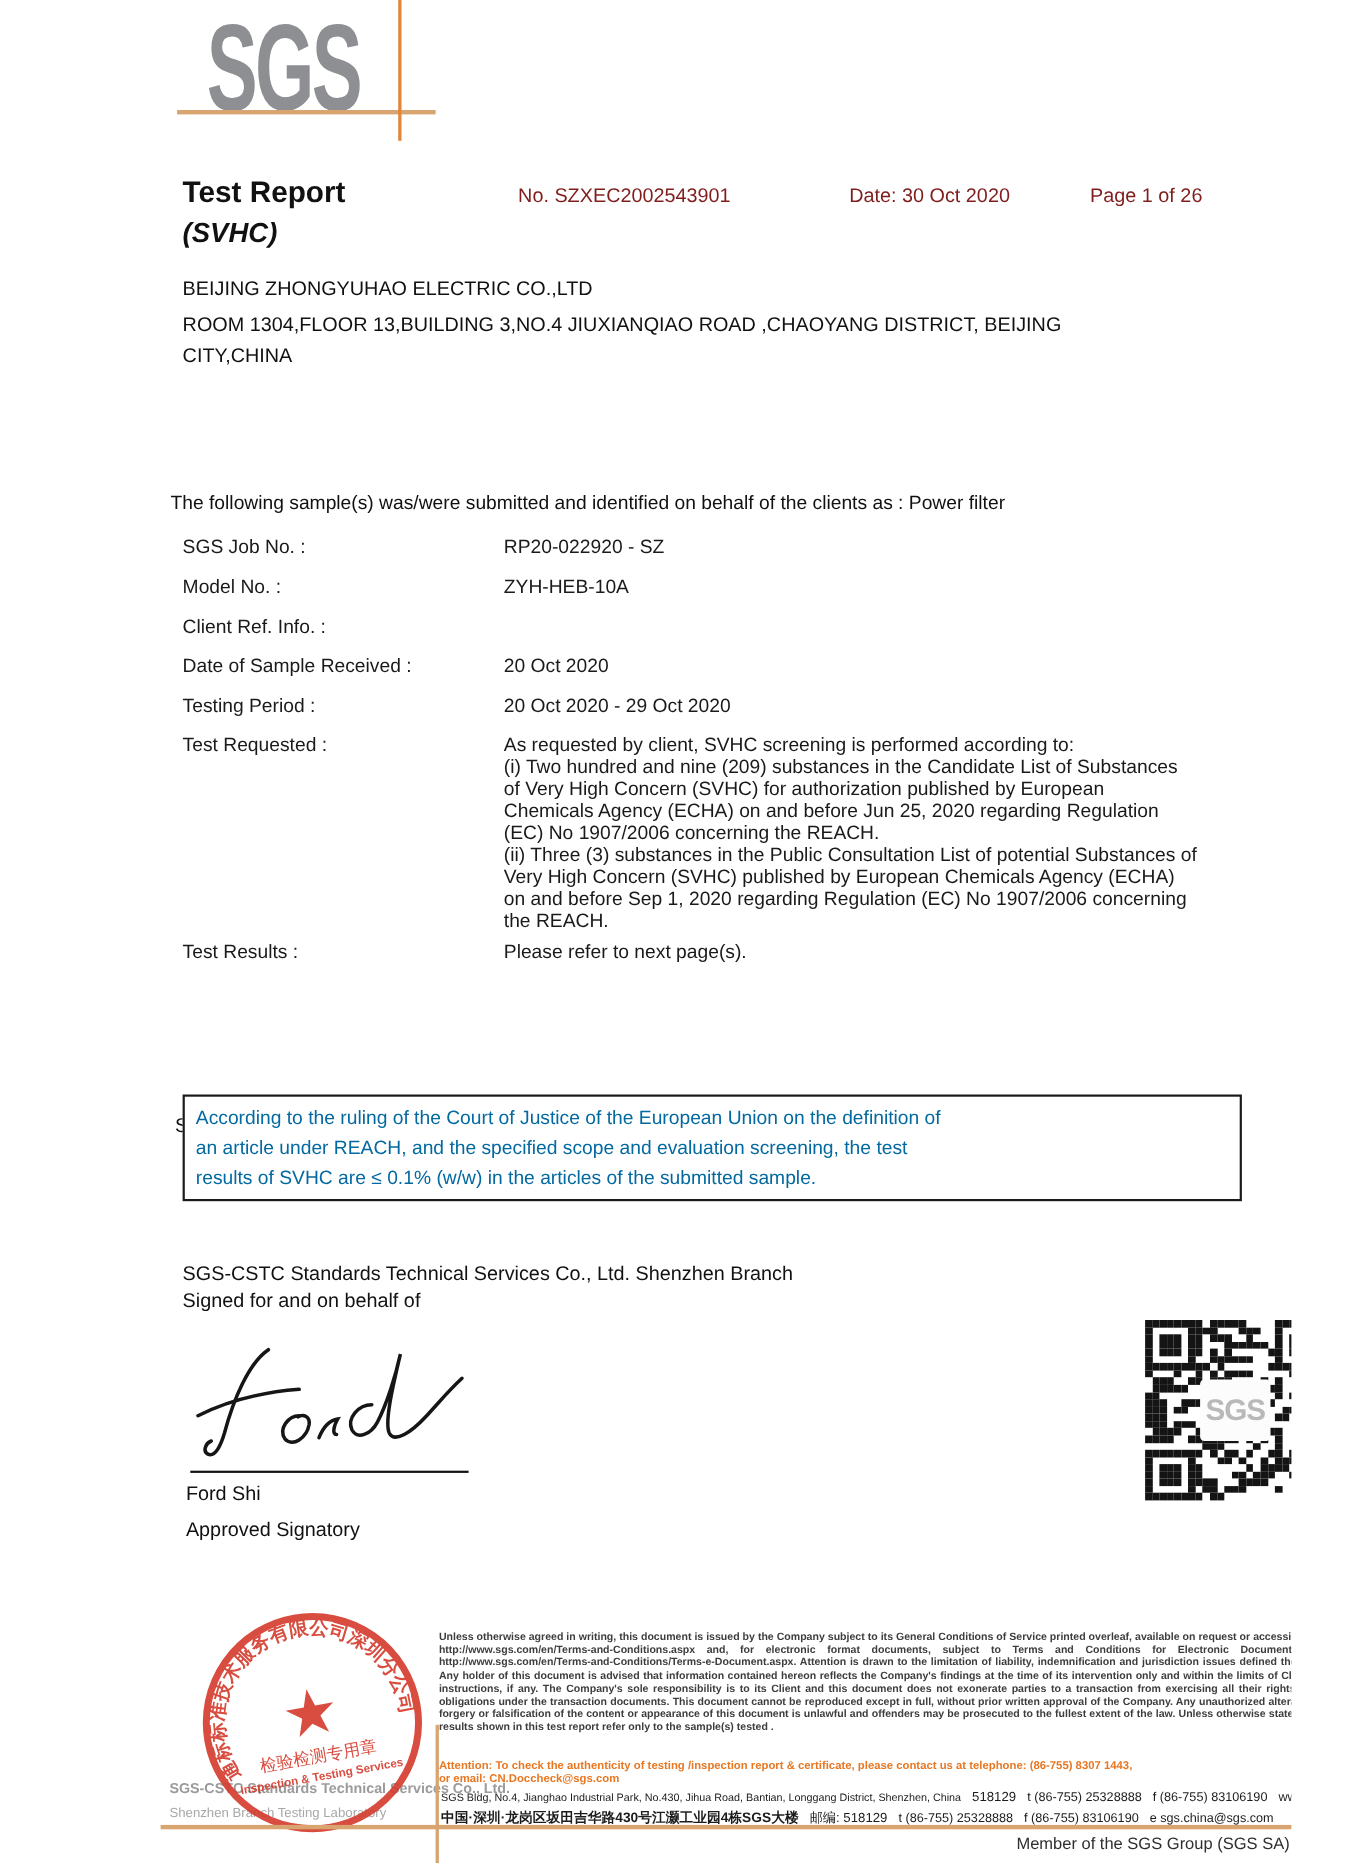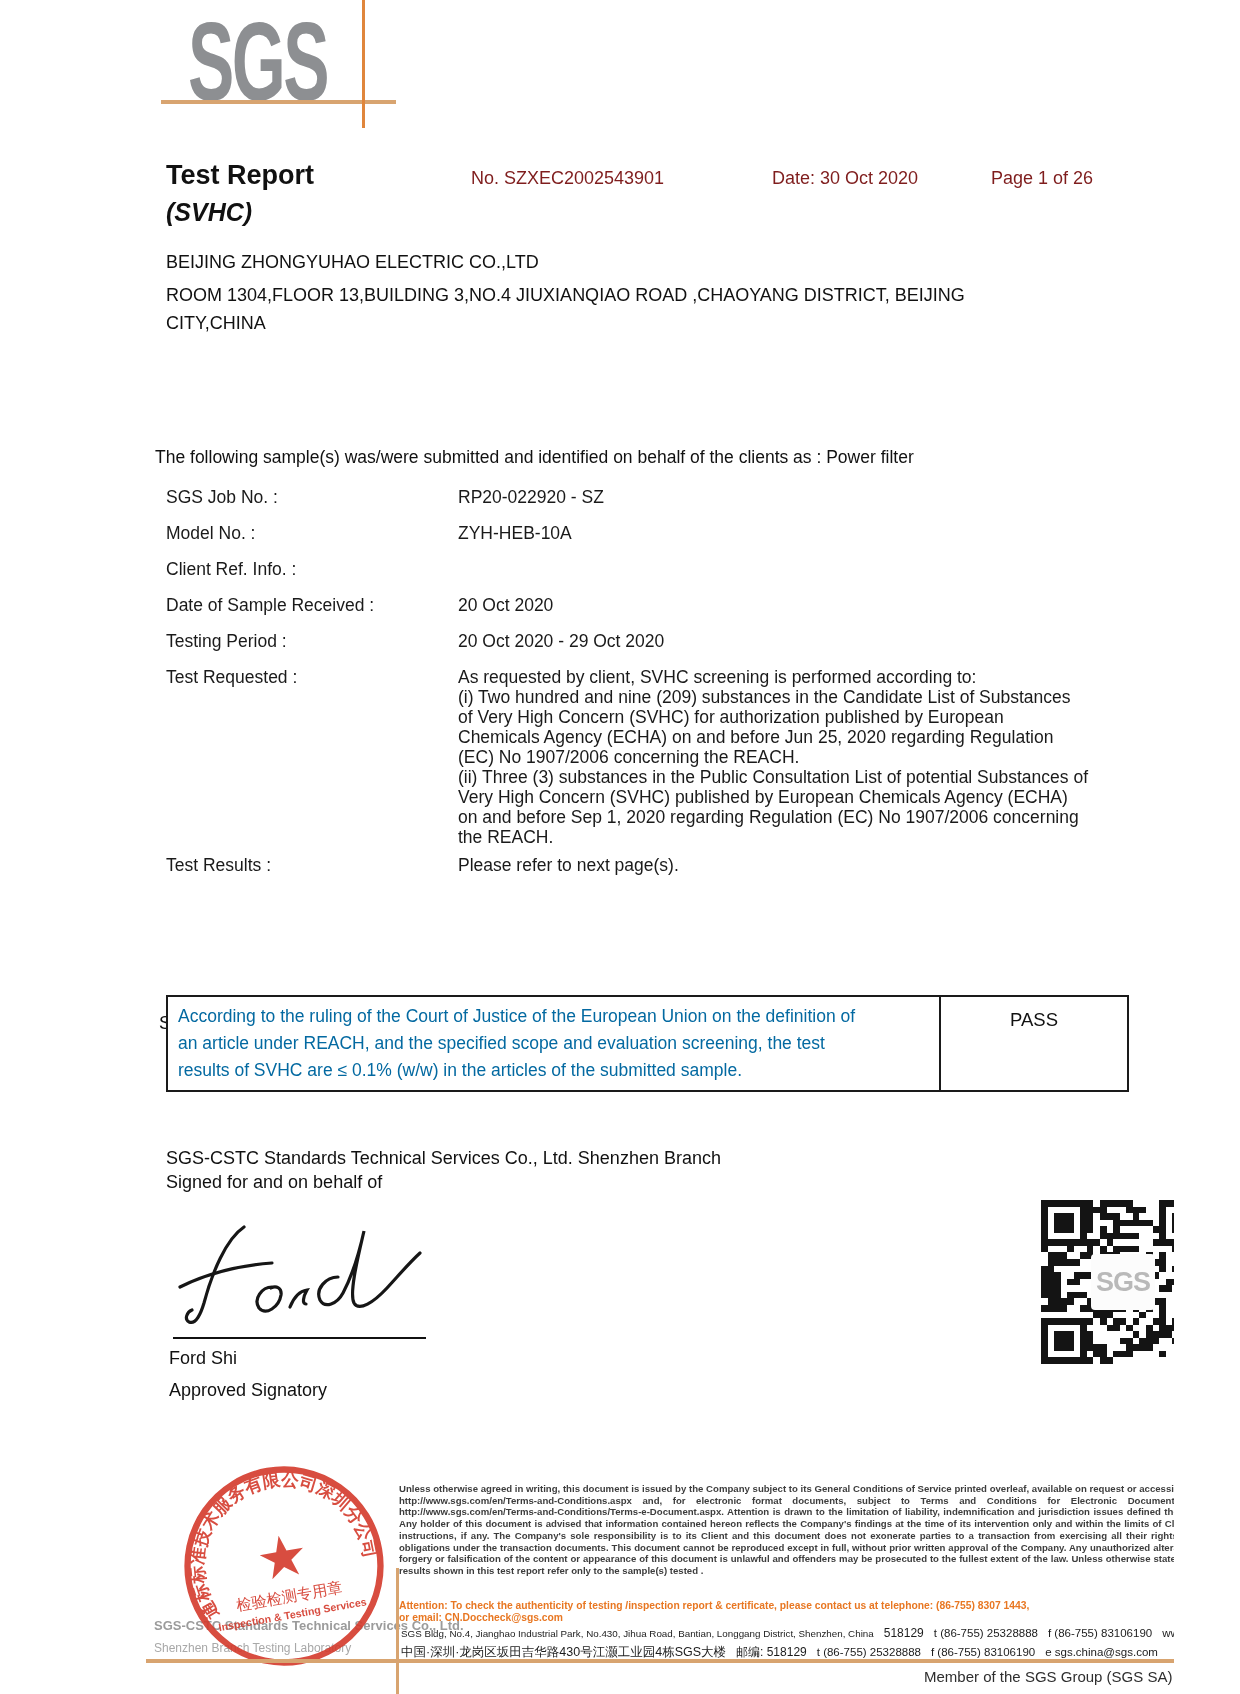--- a/index.html
+++ b/index.html
@@ -155,7 +155,6 @@
     <div class="summary-text pre">According to the ruling of the Court of Justice of the European Union on the definition of
 an article under REACH, and the specified scope and evaluation screening, the test
 results of SVHC are ≤ 0.1% (w/w) in the articles of the submitted sample.</div>
-    <div class="summary-result">PASS</div>
   </div>
 
   <div class="abs signed" style="left:100px; top:1146px;">

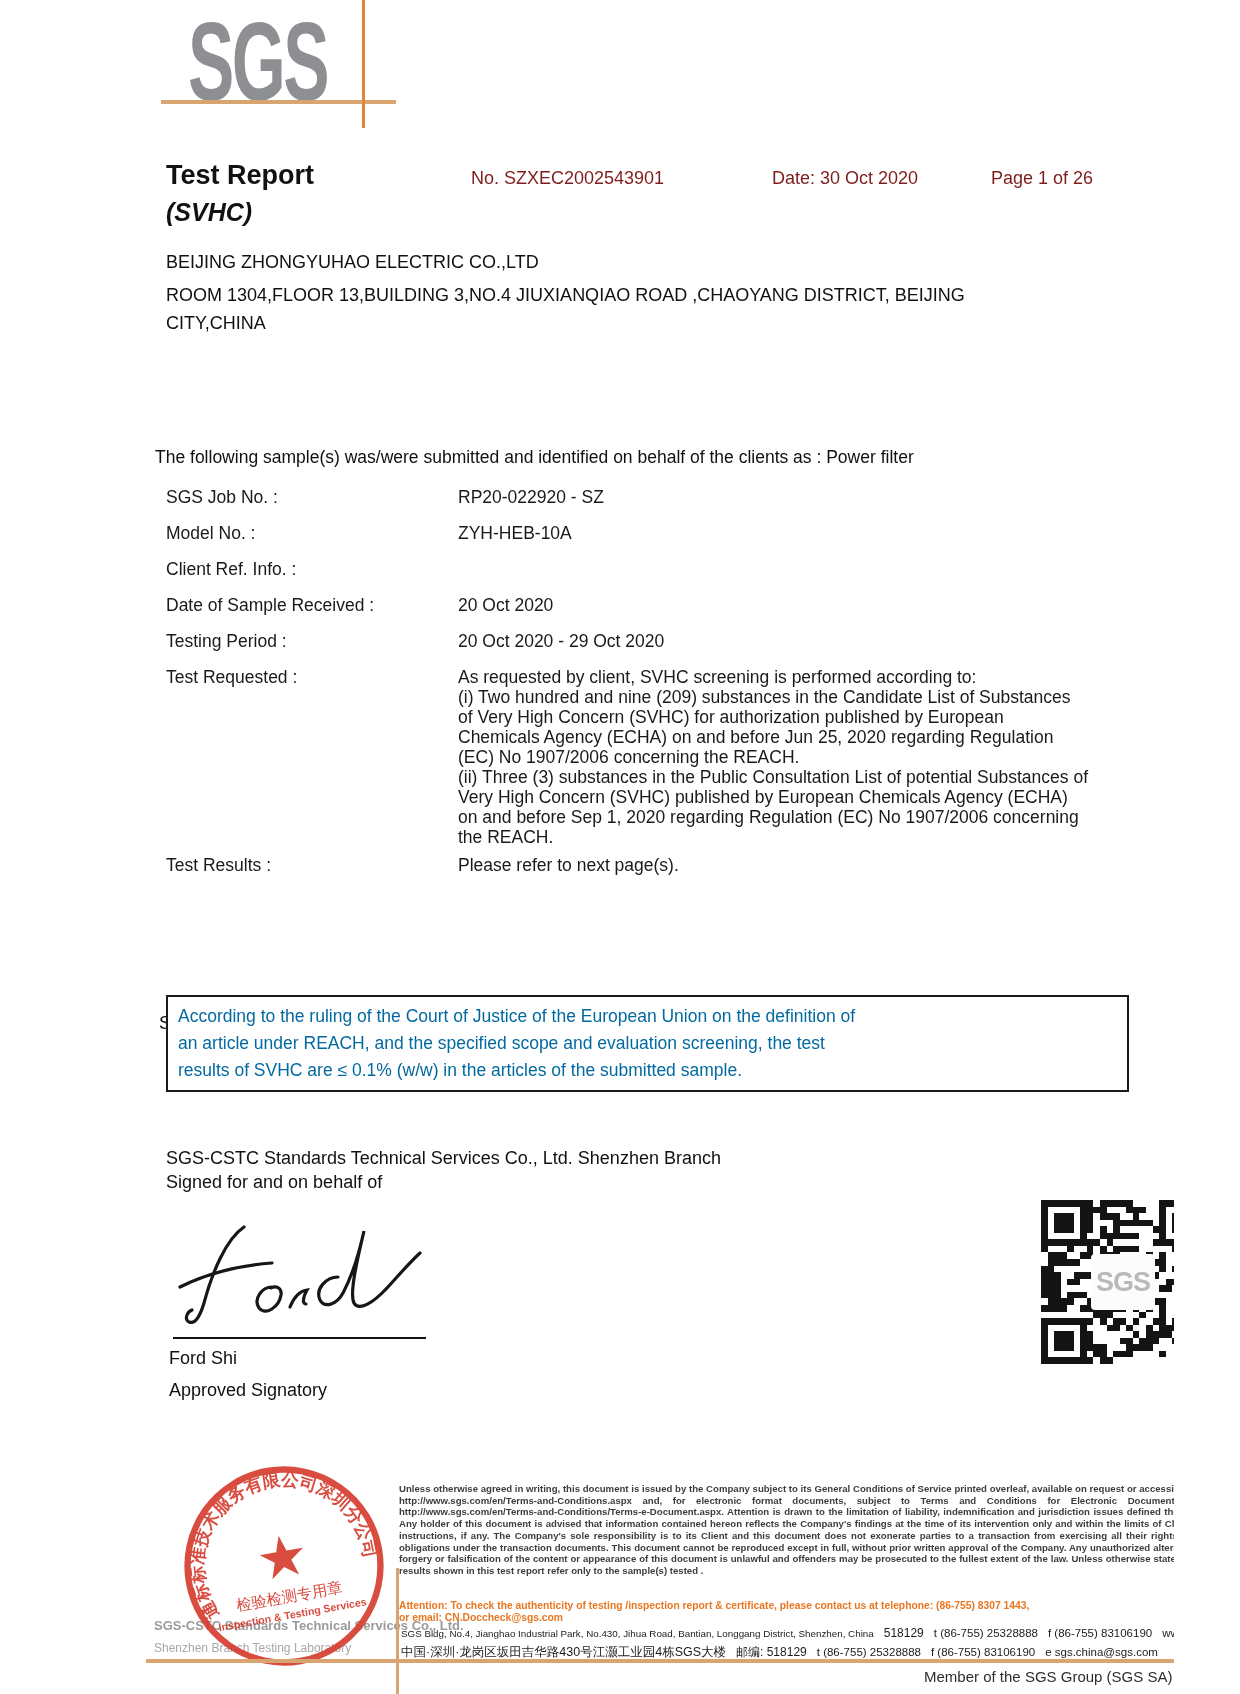--- a/index.html
+++ b/index.html
@@ -82,7 +82,7 @@
   .addr-row { display:flex; align-items:baseline; white-space:nowrap; color:#1c1c1c; }
   .addr-row > div { margin-right:10px; }
   .a-en { font-size:9.8px; }
-  .a-cn { font-size:12.5px; }
+  .a-cn { font-size:12.5px;font-weight:bold; }
   .a-num { font-size:12px; }
   .a-tel { font-size:11.5px; }
   .member { font-size:15px; color:#2e2e2e; }

